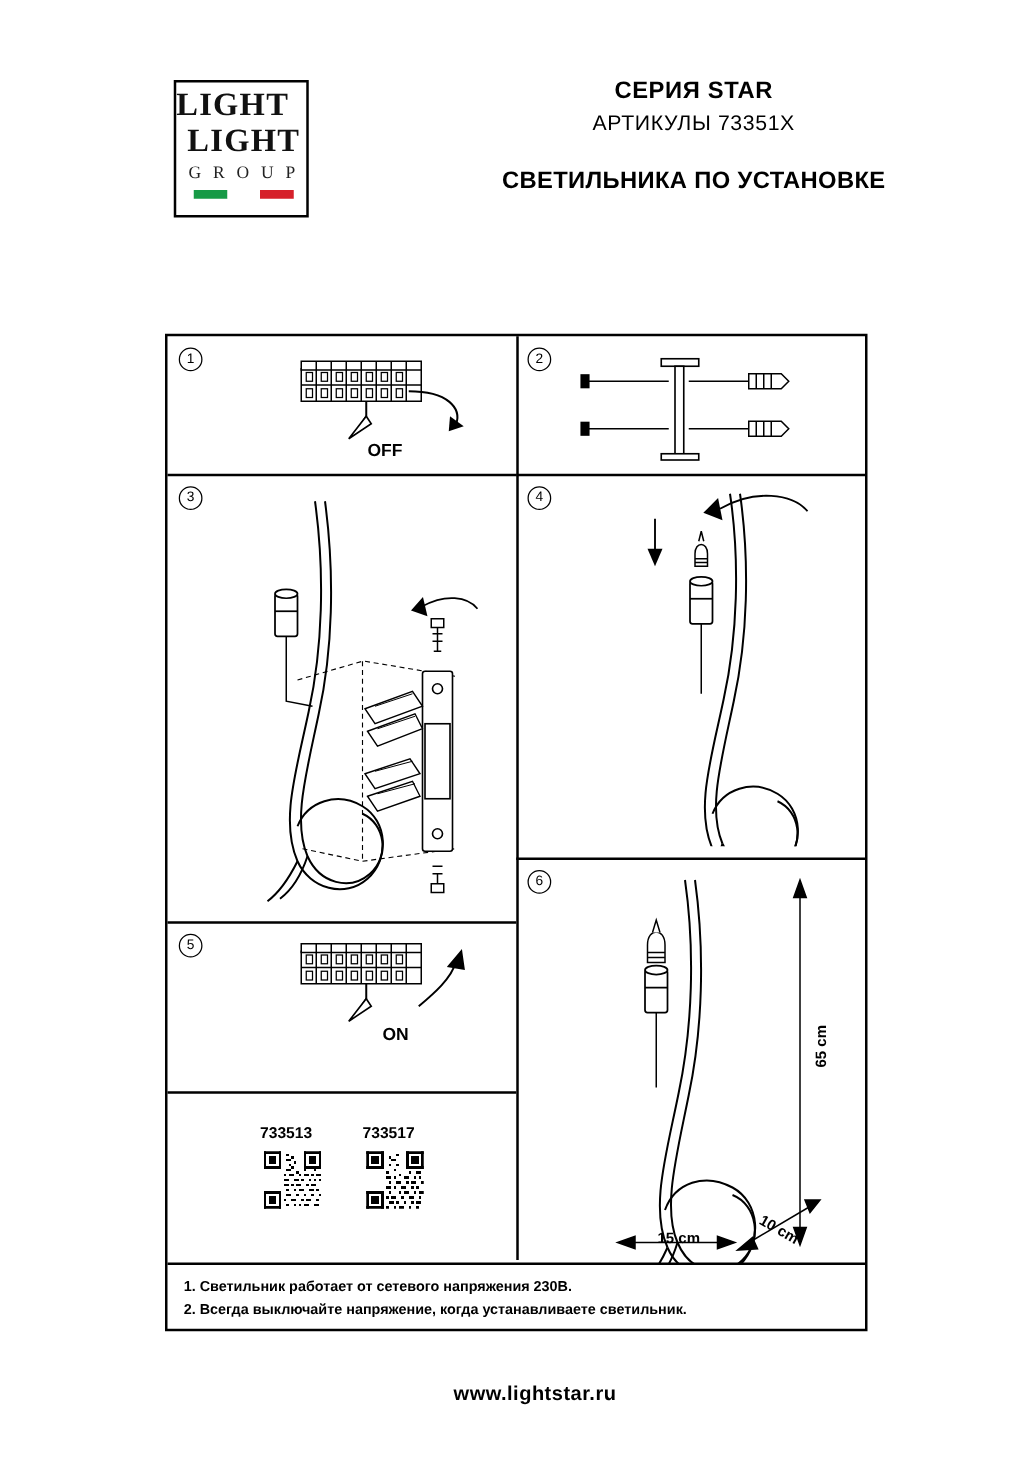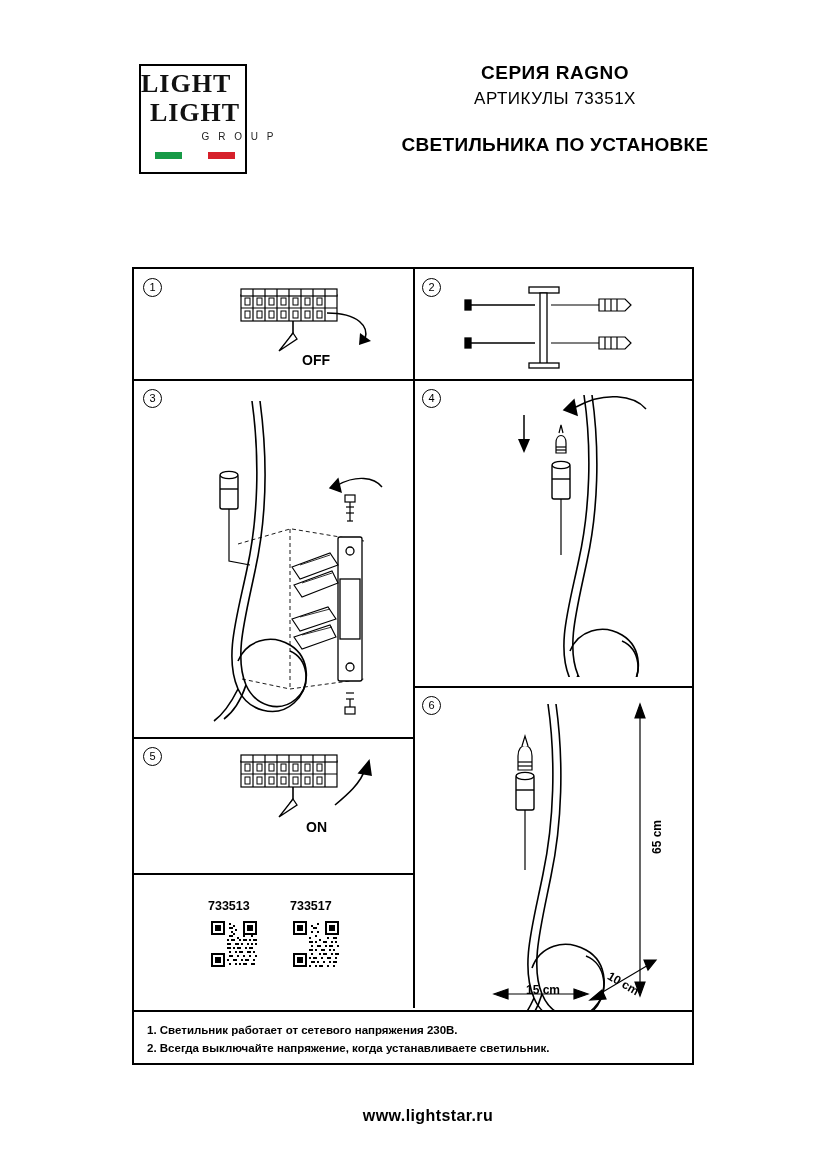--- a/index.html
+++ b/index.html
@@ -210,7 +210,7 @@
     </div>
 
     <div class="hdr-text">
-      <div class="hdr-line1">СЕРИЯ RAGNO</div>
+      <div class="hdr-line1">СЕРИЯ STAR</div>
       <div class="hdr-line2">АРТИКУЛЫ 73351X</div>
       <div class="hdr-sub">СВЕТИЛЬНИКА ПО УСТАНОВКЕ</div>
     </div>

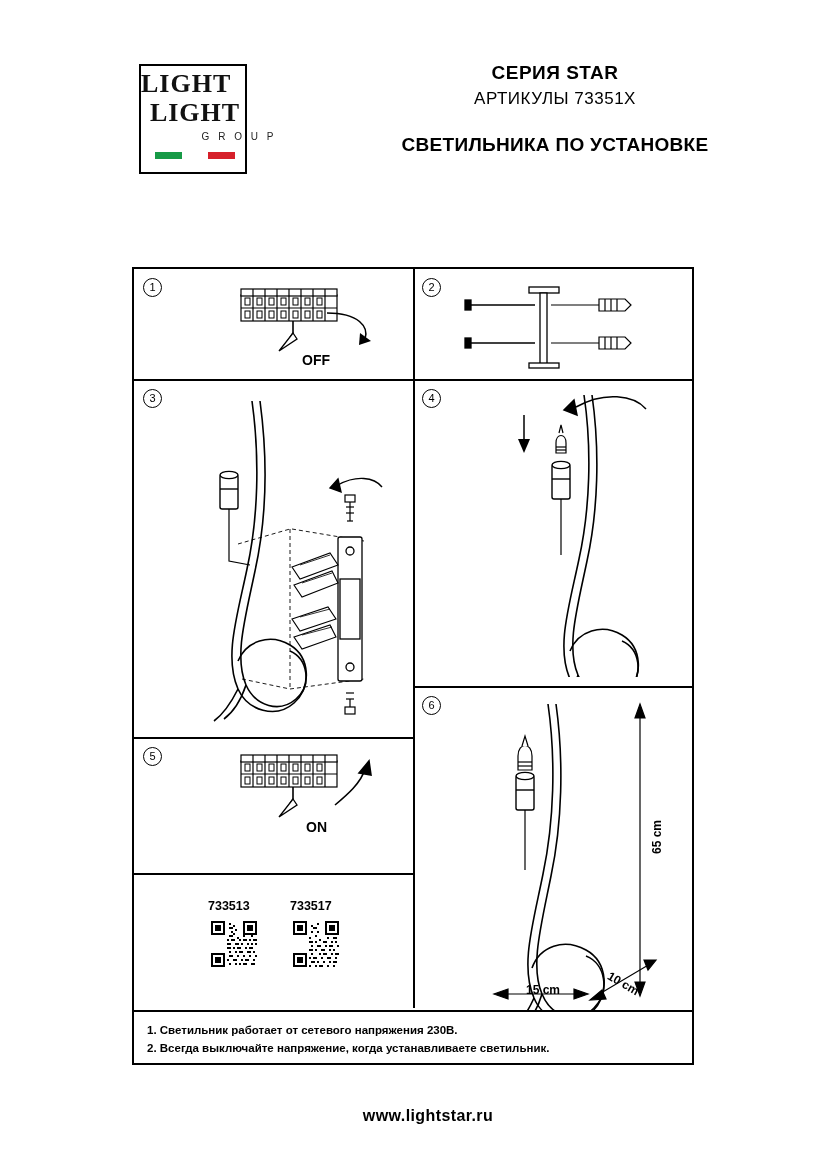--- a/index.html
+++ b/index.html
@@ -67,11 +67,10 @@
     left: 0; top: 65px;
     width: 108px;
     text-align: center;
-    font-family: Liberation Sans, sans-serif;
-    font-size: 10px;
+    font-family: Liberation Serif, serif;
+    font-size: 14px;
     letter-spacing: 3px;
     color: #222;
-    padding-left: 44px;
   }
   .logo-flag {
     position: absolute;

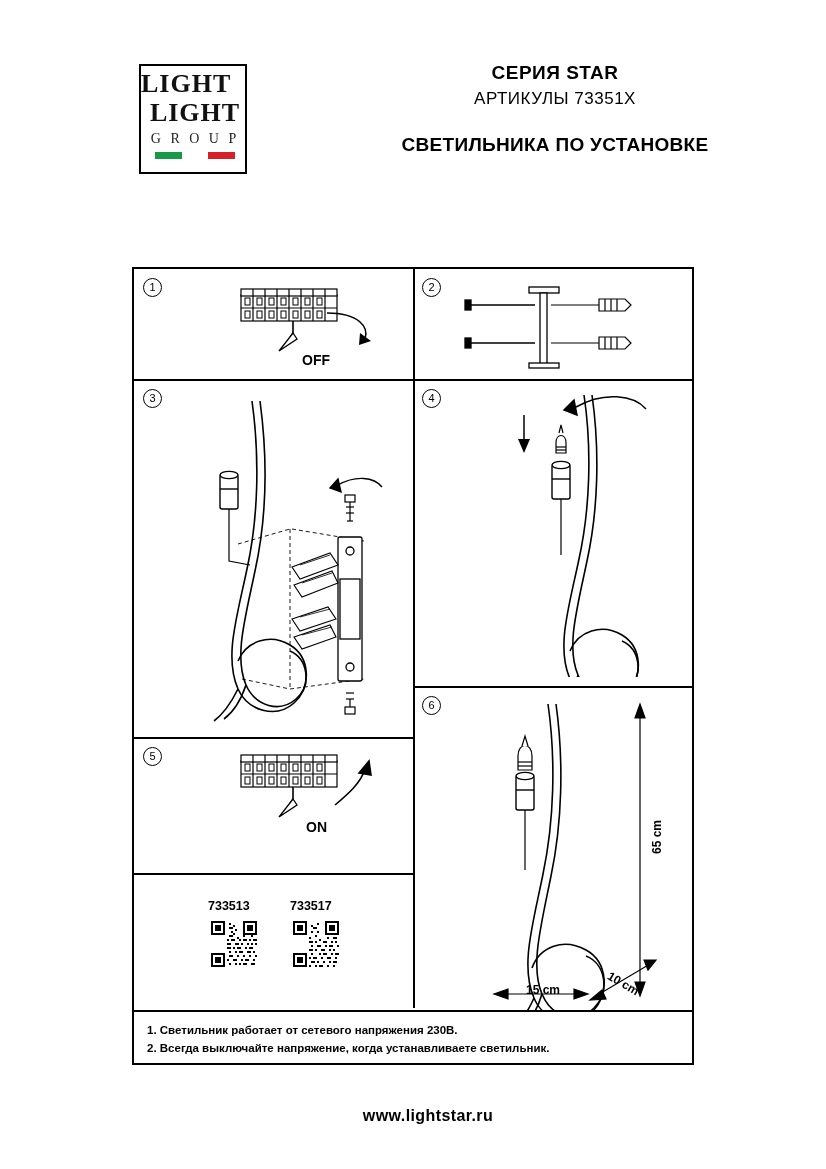--- a/index.html
+++ b/index.html
@@ -263,7 +263,7 @@
         <path d="M108 36 C140 36 150 50 146 62" stroke="#000" stroke-width="1.6" fill="none"></path>
         <polygon points="141,56 152,64 140,68" fill="#000"></polygon>
       </svg>
-      <div class="cap" style="left:168px; top:83px;">OFF</div>
+      <div class="cap" style="left:160px; top:83px;">OFF</div>
     </div>
 
     <div class="cellnum" style="left:288px; top:9px;">2</div>

